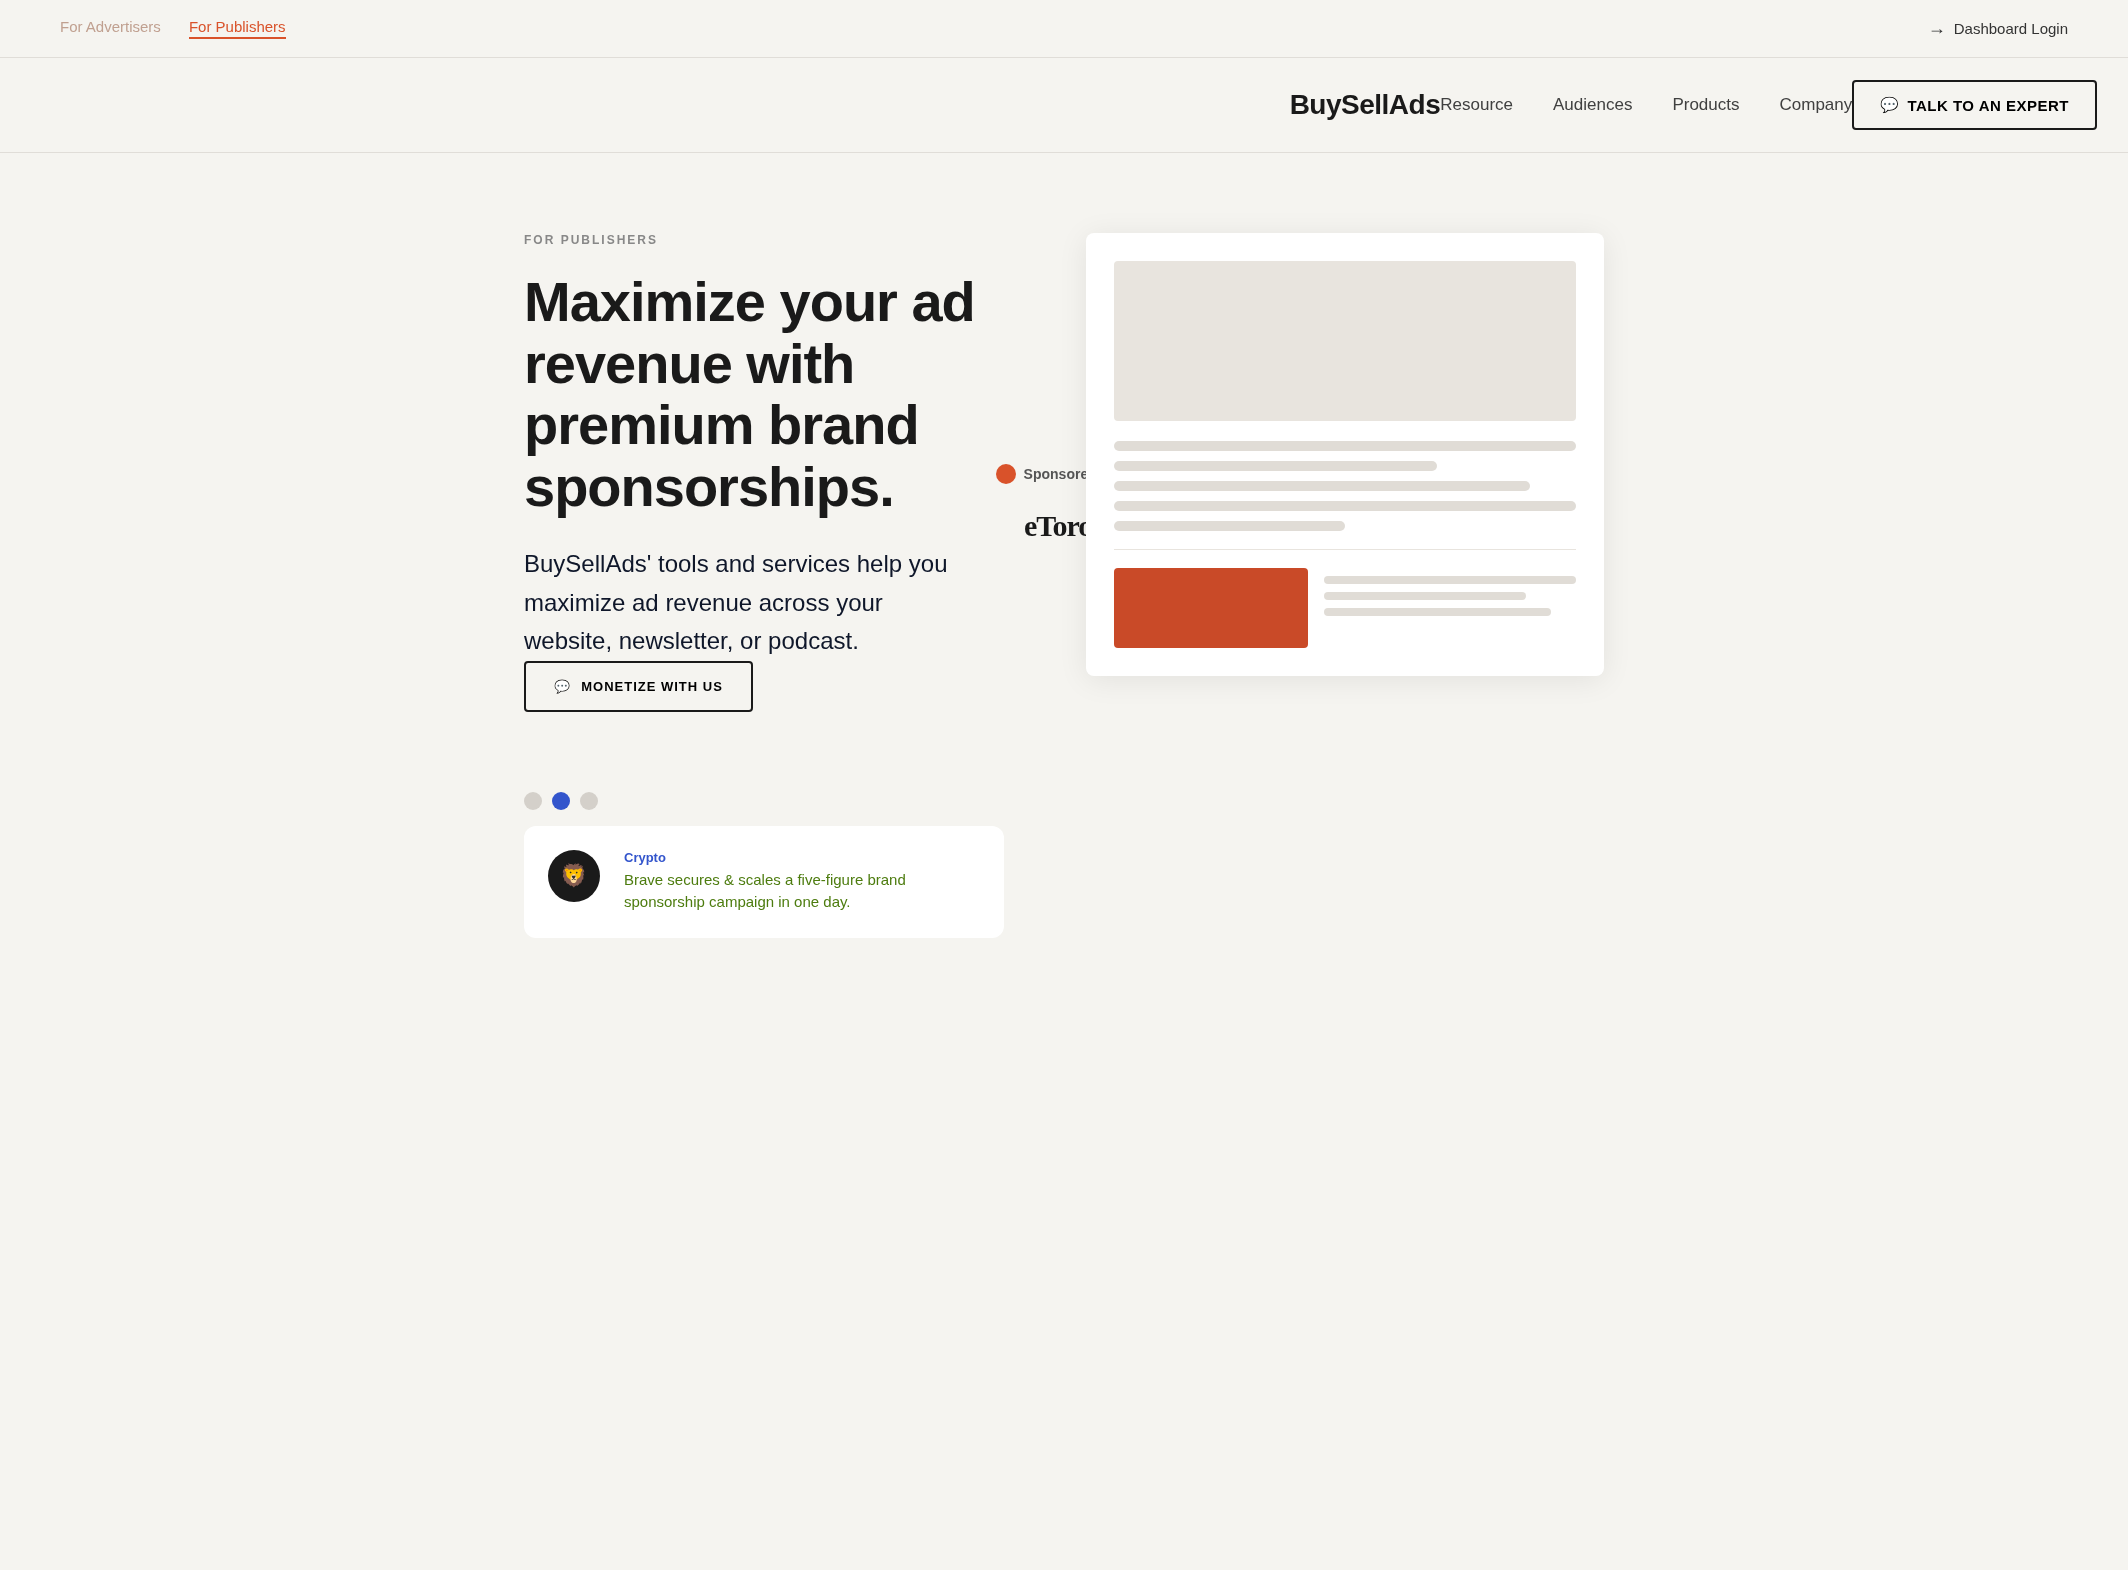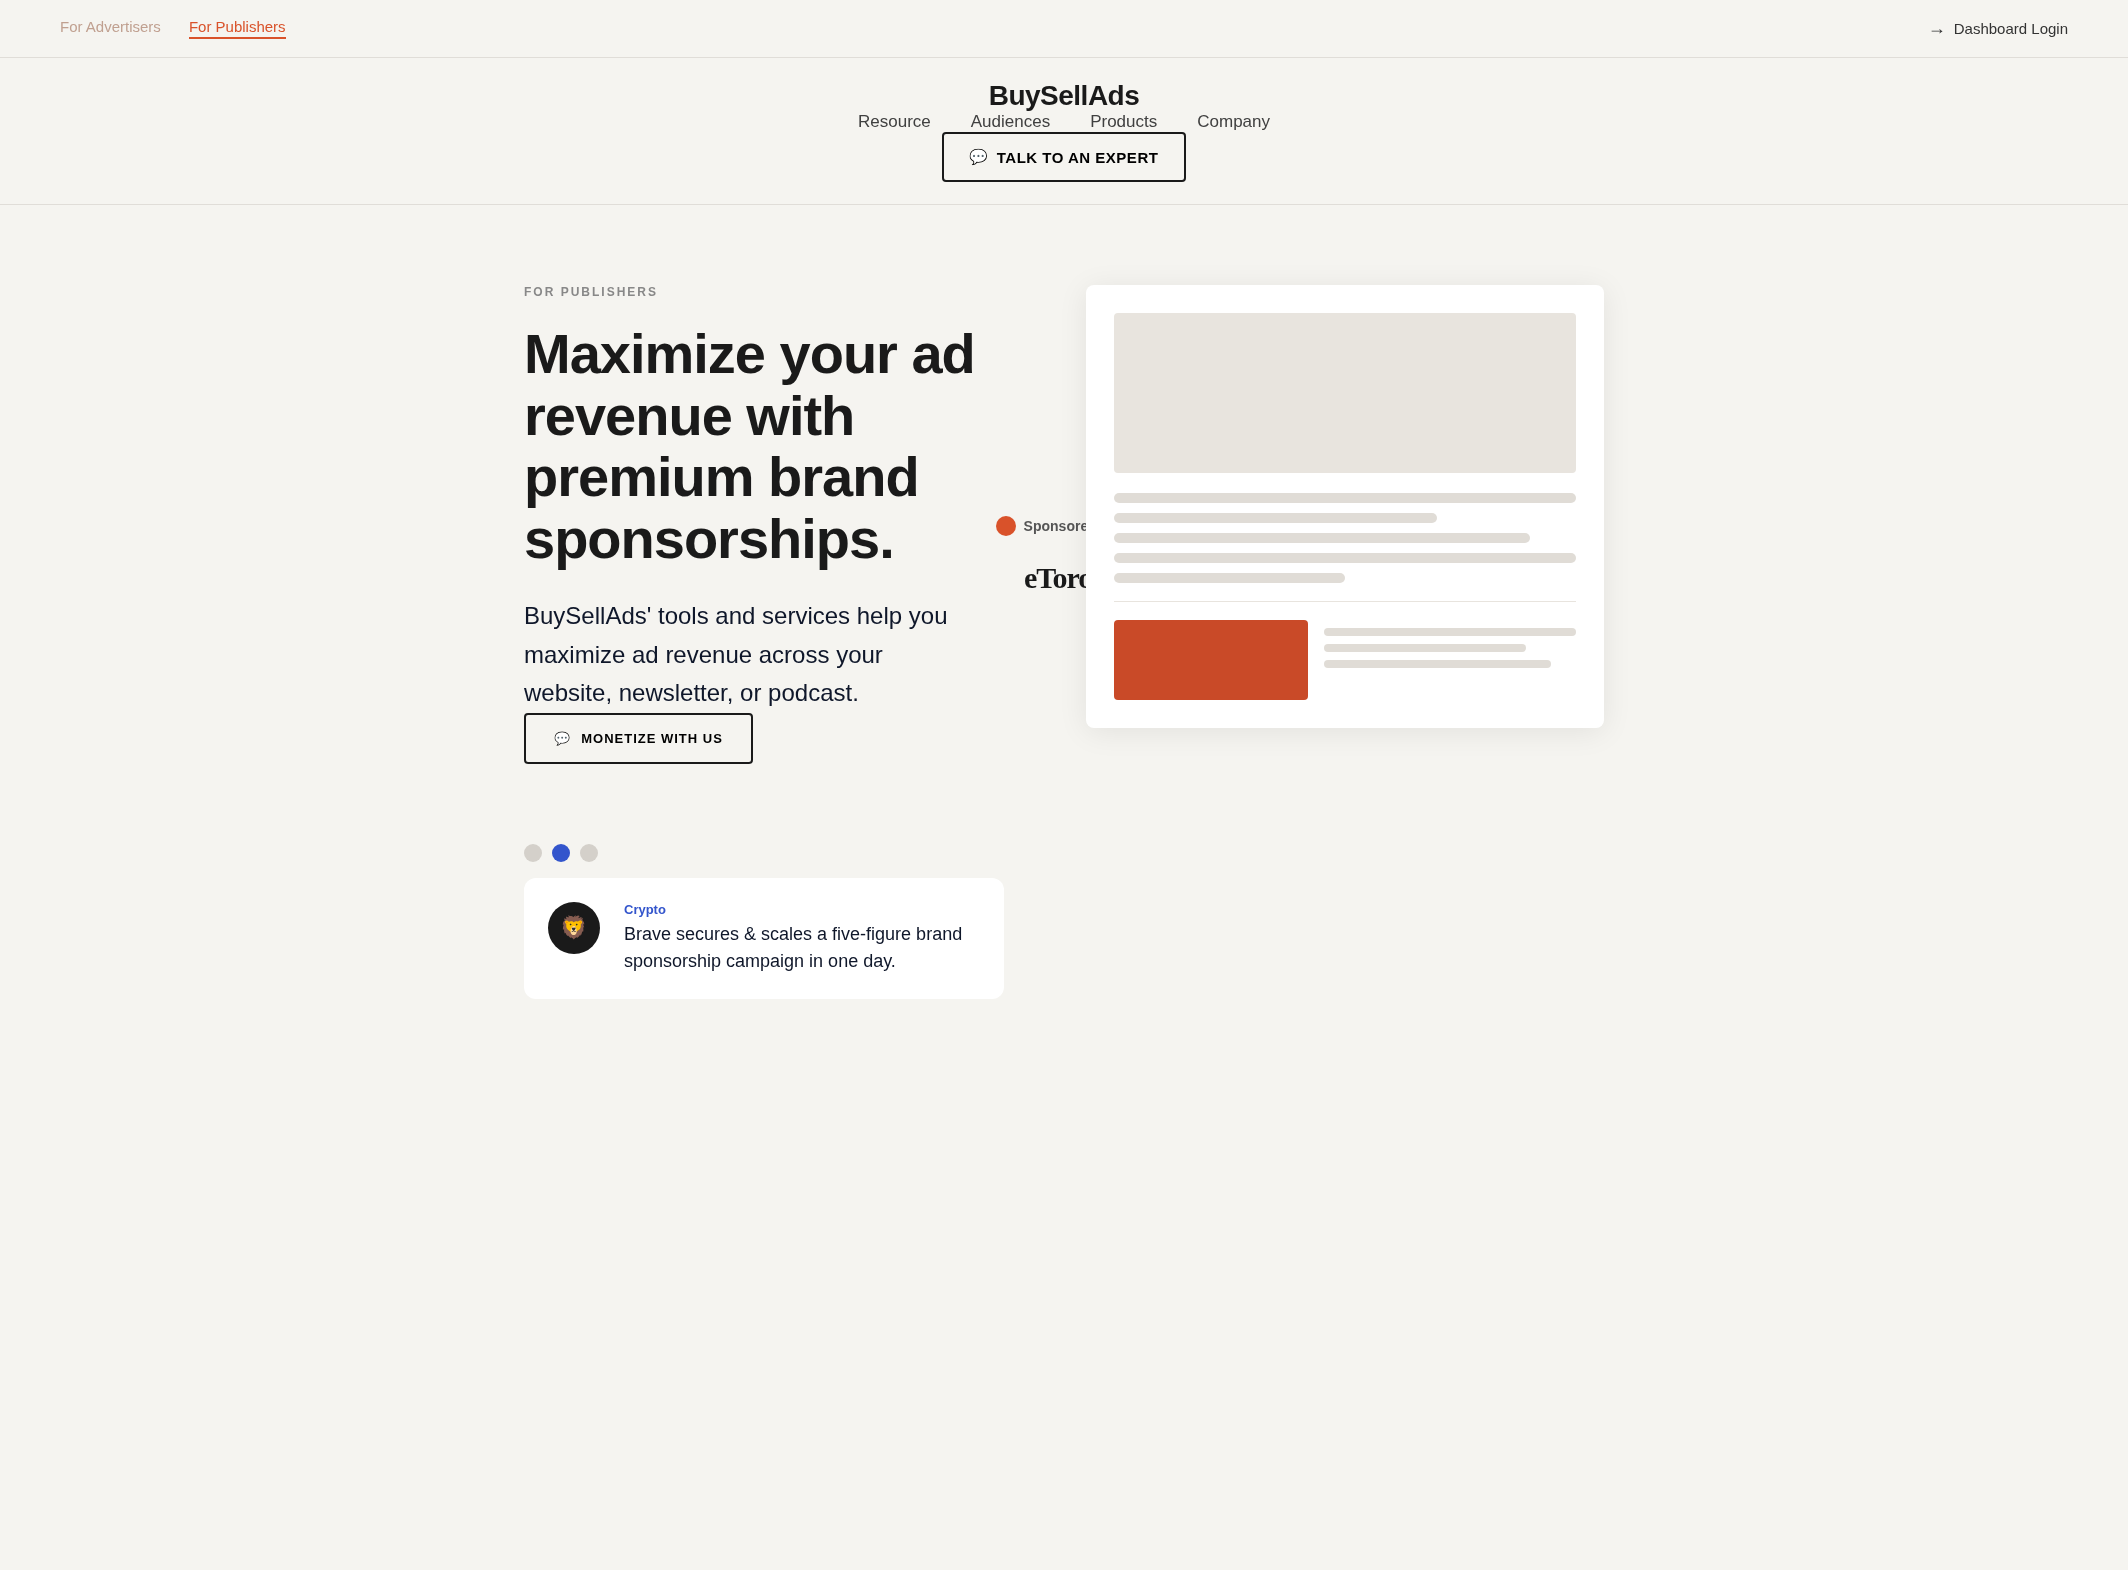--- a/index.html
+++ b/index.html
@@ -62,10 +62,9 @@
       display: flex;
       justify-content: flex-end;
       align-items: center;
-      padding: 22px 60px;
+      padding: 22px 31px;
       background-color: #f5f4f0;
       border-bottom: 1px solid #e0ddd8;
-      flex-direction: column;
     }
 
     .logo {

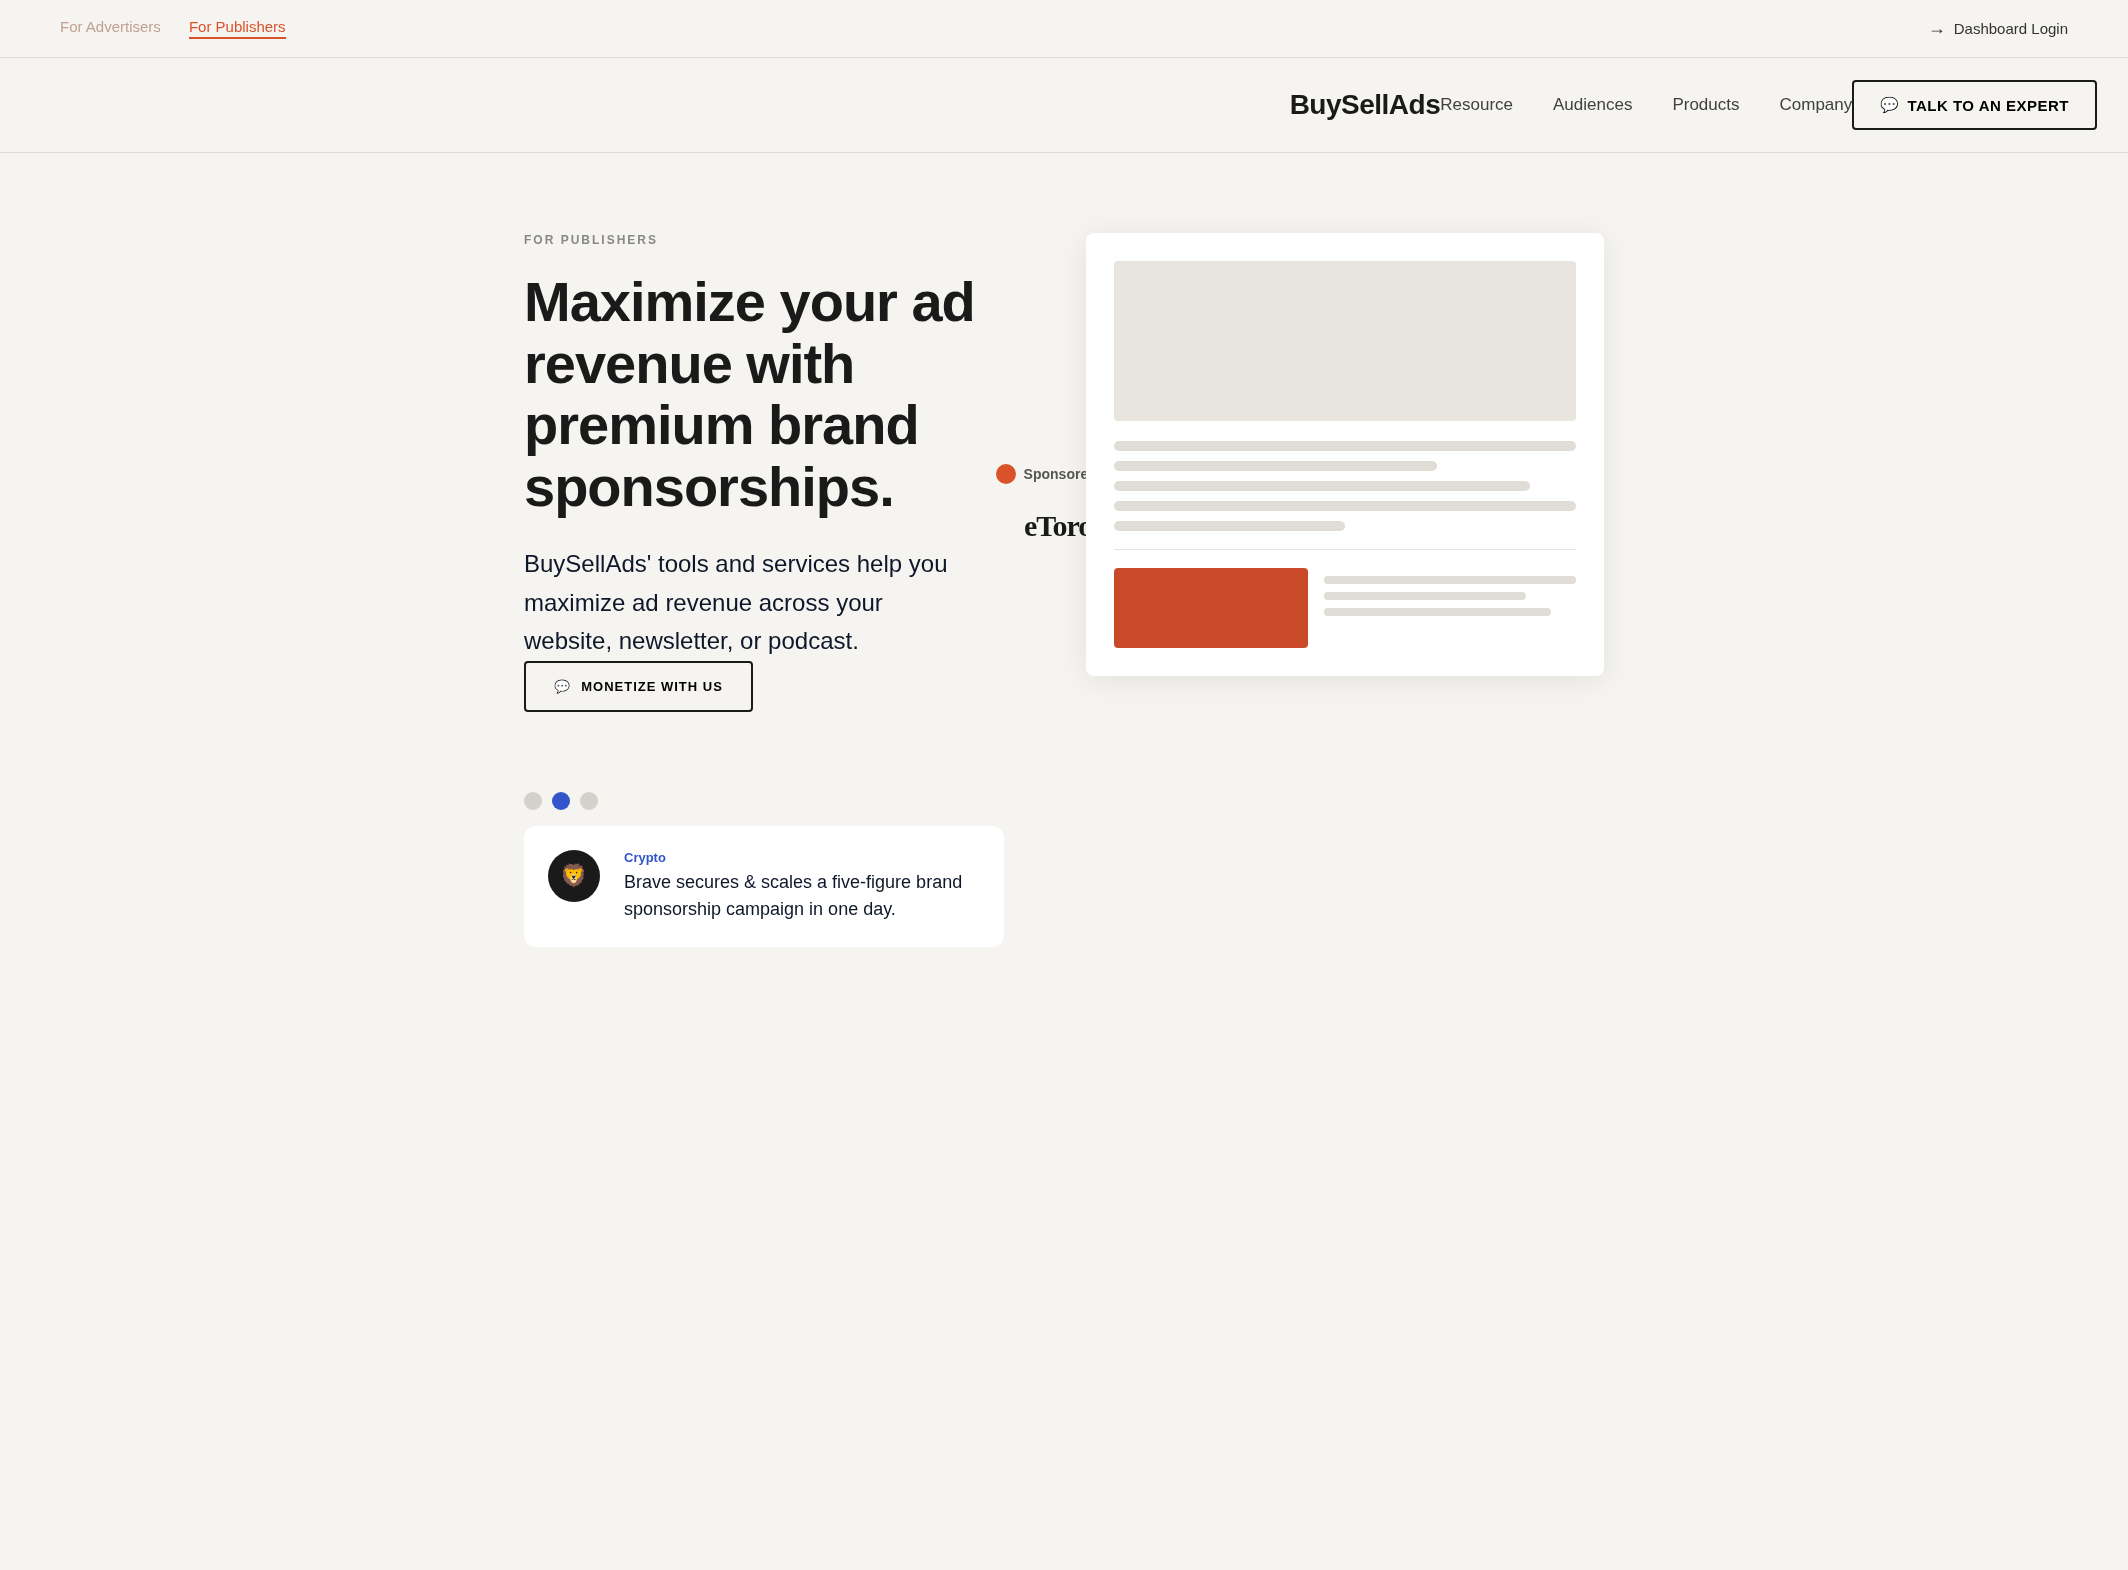--- a/index.html
+++ b/index.html
@@ -346,8 +346,8 @@
     }
 
     .testimonial-text {
-      font-size: 18px;
-      color: #0f172a;
+      font-size: 15px;
+      color: #4d7c0f;
       line-height: 1.5;
     }
   </style>

